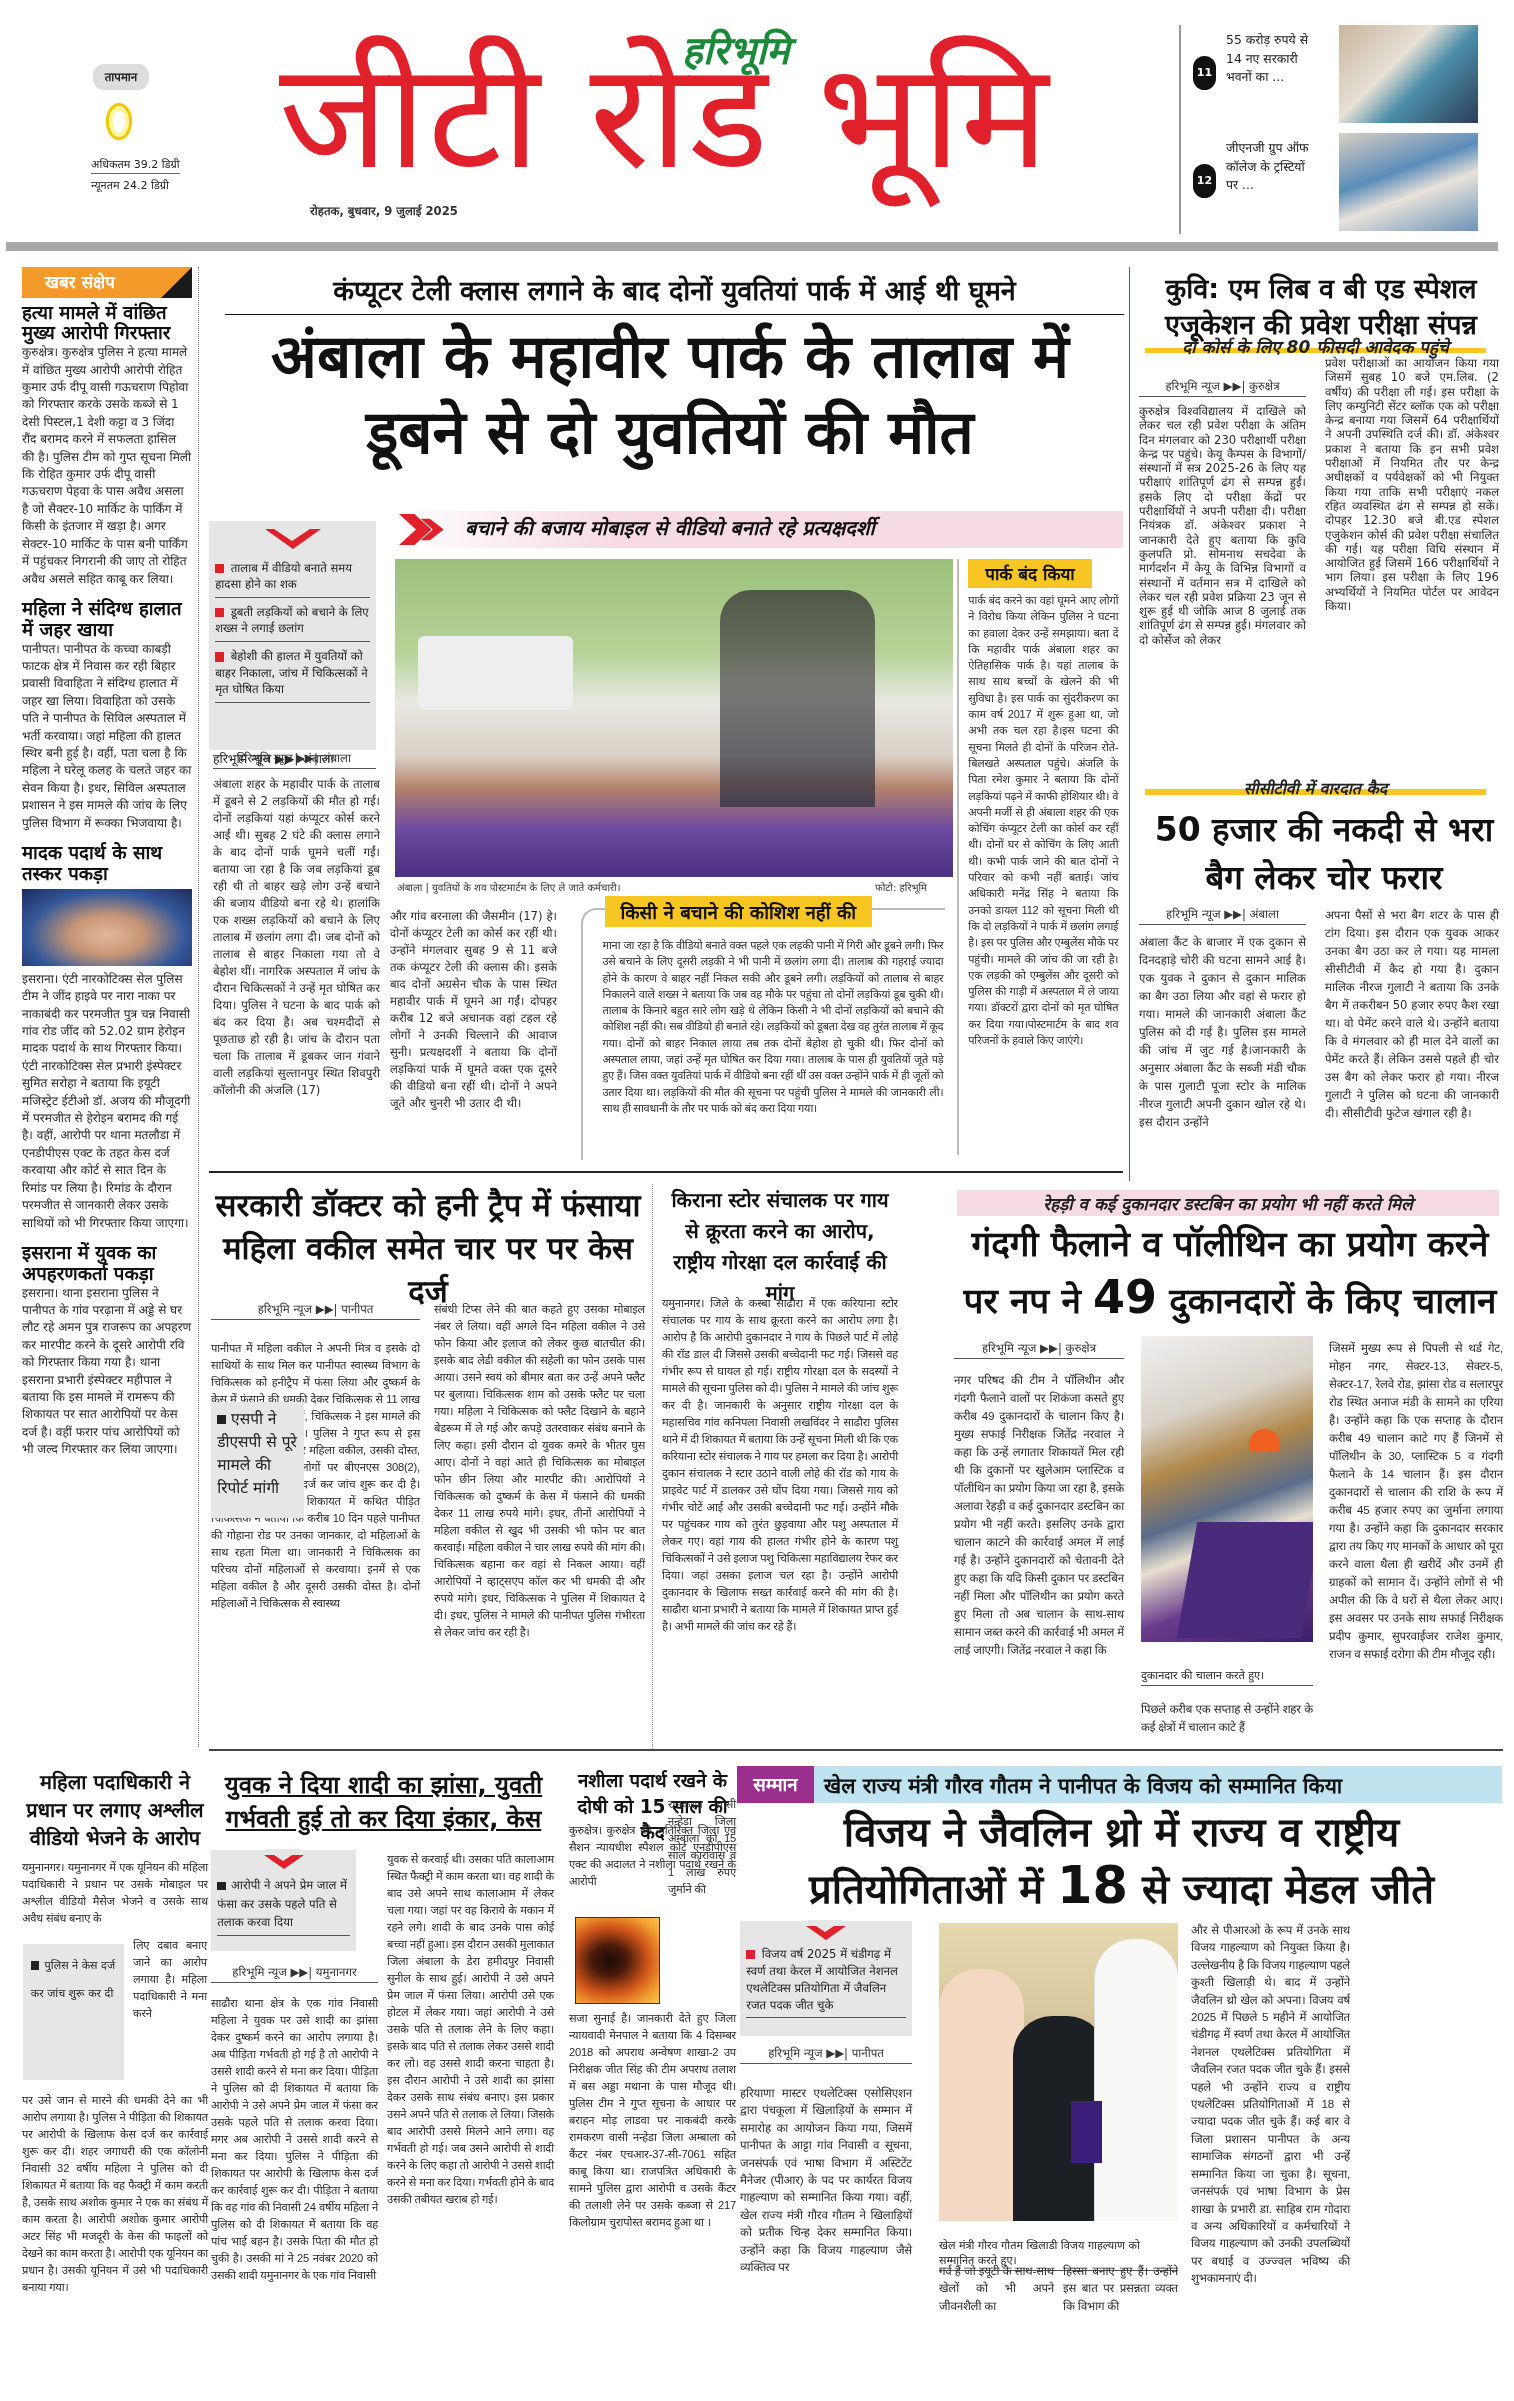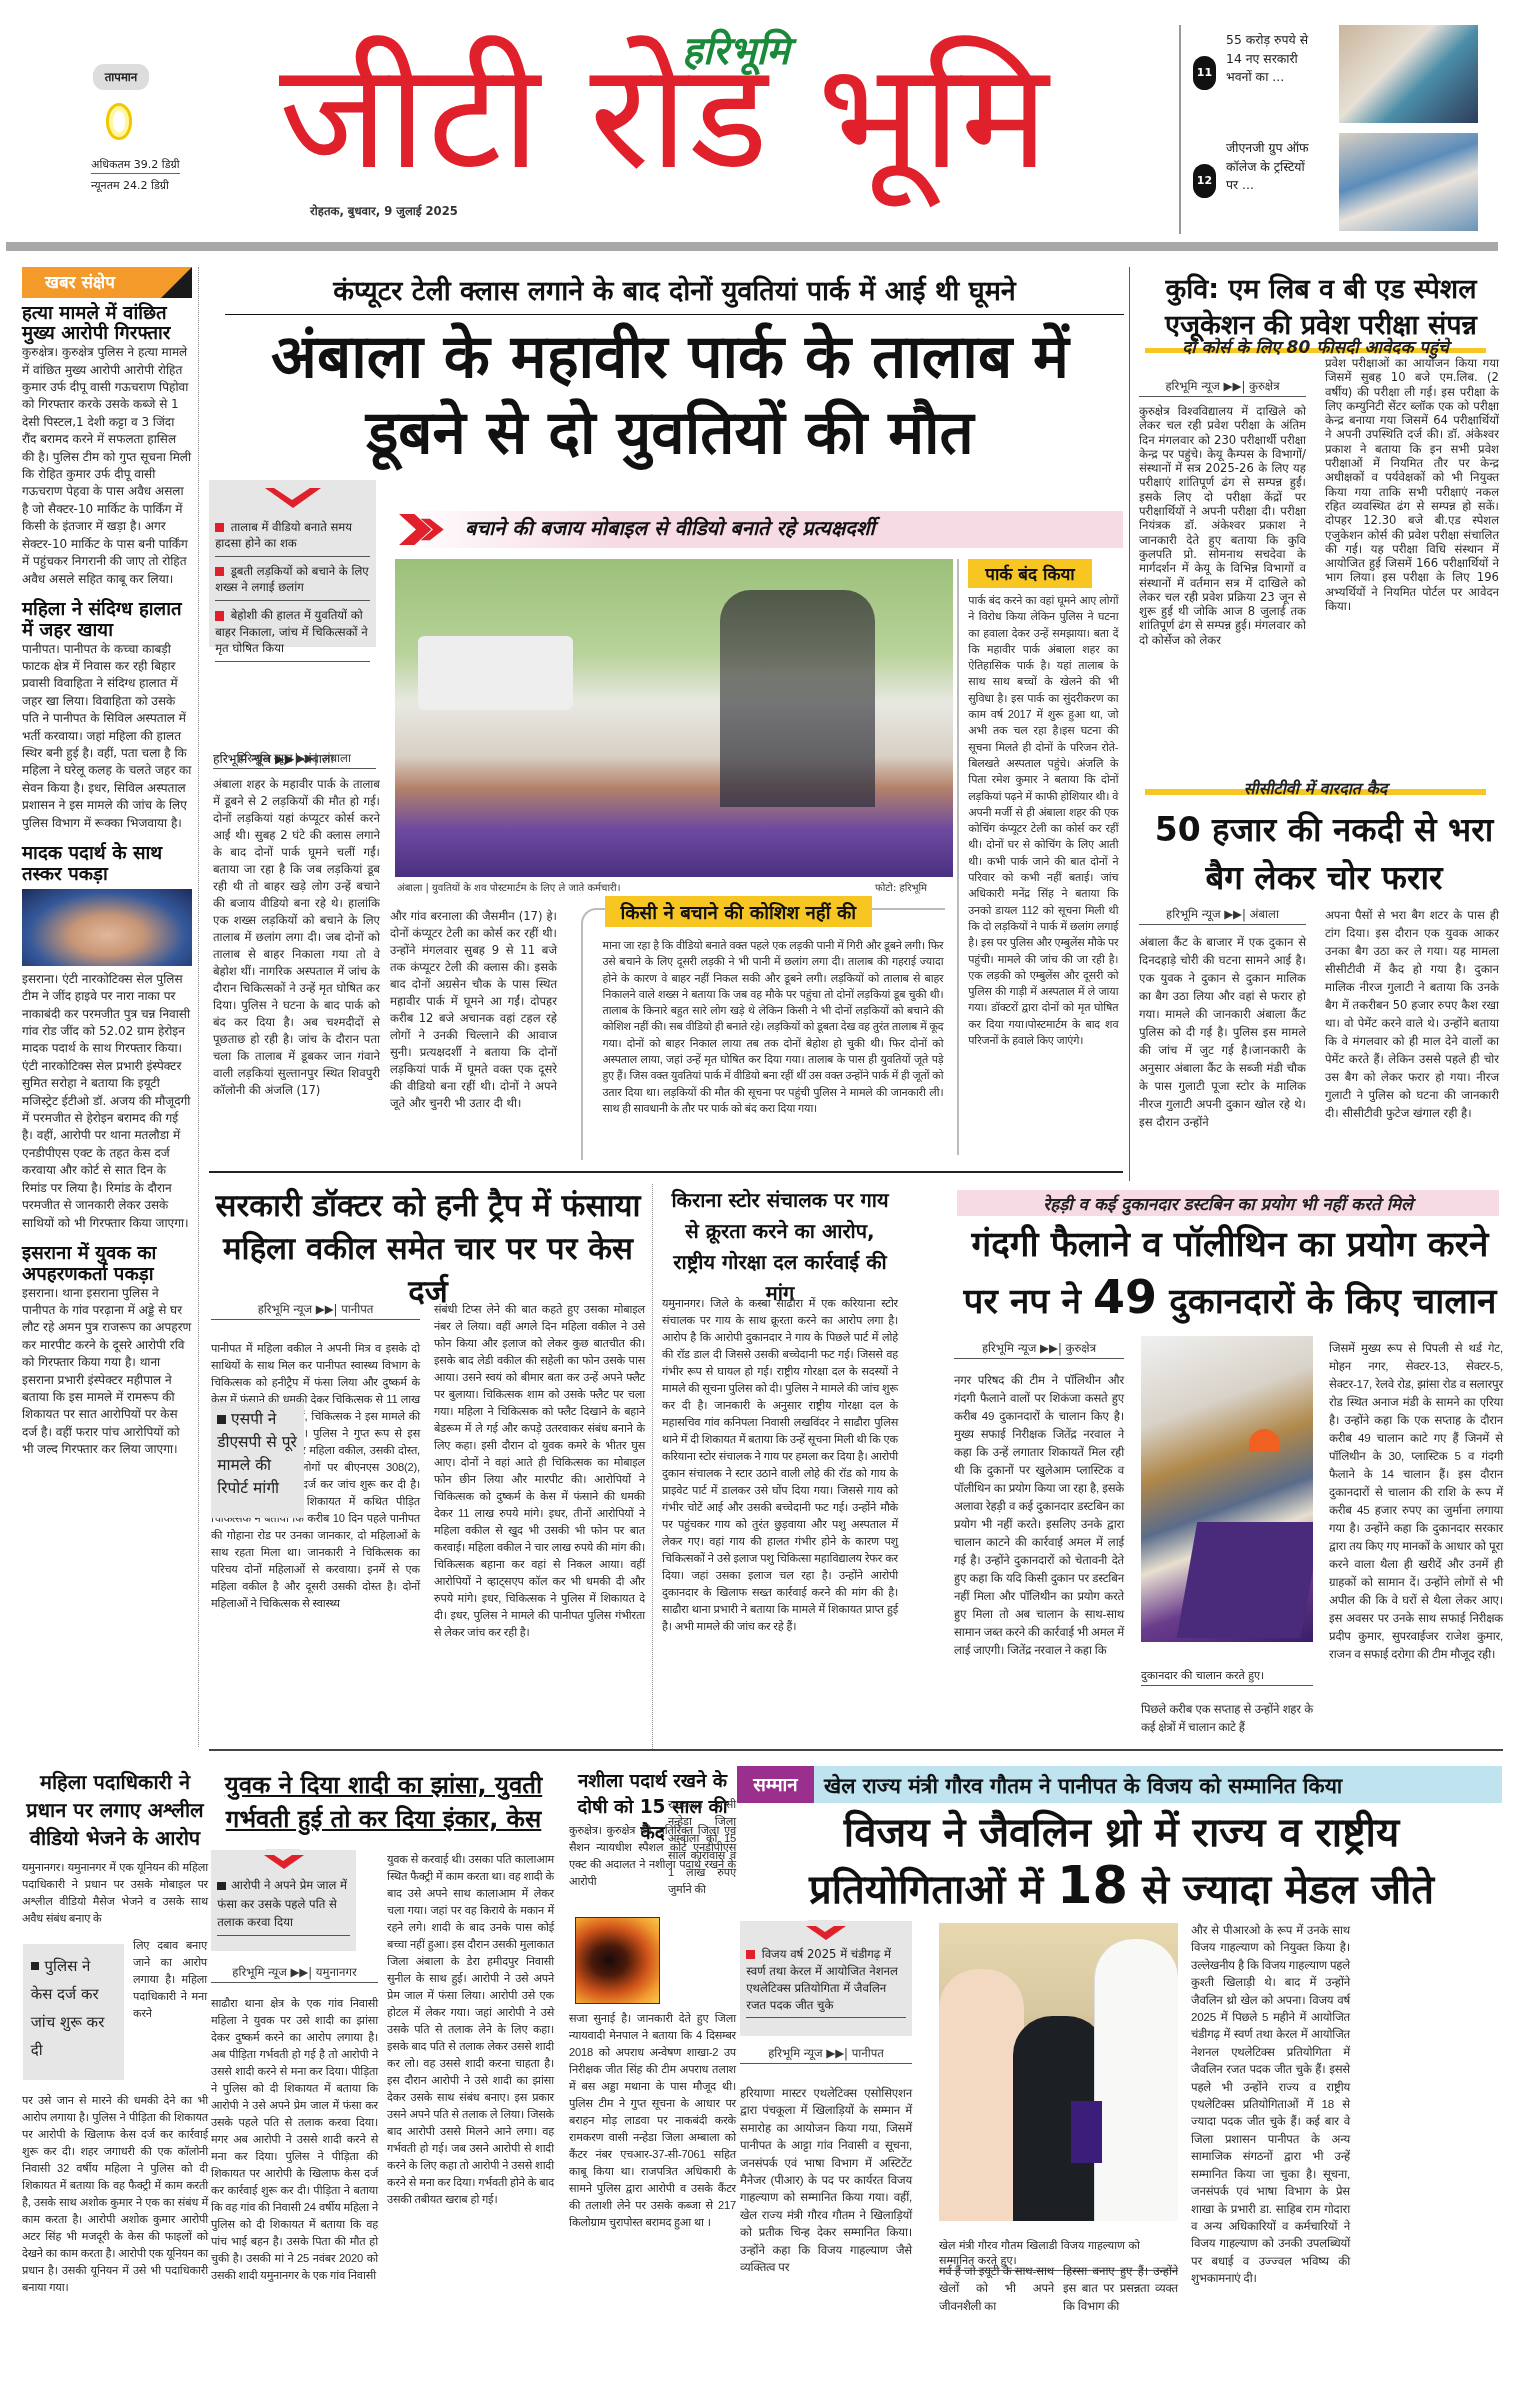--- a/index.html
+++ b/index.html
@@ -77,7 +77,7 @@
 <div class="abs" style="left:225px;top:271px;width:899px;text-align:center;font-size:27px;font-weight:bold;color:#111;border-bottom:1.5px solid #111;padding-bottom:6px;white-space:nowrap;">कंप्यूटर टेली क्लास लगाने के बाद दोनों युवतियां पार्क में आई थी घूमने</div>
 <div class="abs" style="left:217px;top:318px;width:906px;text-align:center;font-size:60px;font-weight:bold;line-height:76px;color:#111;">अंबाला के महावीर पार्क के तालाब में डूबने से दो युवतियों की मौत</div>
 
-<div class="abs graybox" style="left:209px;top:480px;width:167px;height:167px;padding:7.7px 6.2px;">
+<div class="abs graybox" style="left:209px;top:521px;width:167px;height:229px;padding:7.7px 6.2px;">
   <div class="chev"></div>
   <div style="margin-top:11px;font-size:11.6px;line-height:16.3px;border-bottom:0.8px solid #555;padding-bottom:4.6px;"><span class="redbox"></span><span>तालाब में वीडियो बनाते समय हादसा होने का शक</span></div>
   <div style="margin-top:6.2px;font-size:11.6px;line-height:16.3px;border-bottom:0.8px solid #555;padding-bottom:4.6px;"><span class="redbox"></span><span>डूबती लड़कियों को बचाने के लिए शख्स ने लगाई छलांग</span></div>

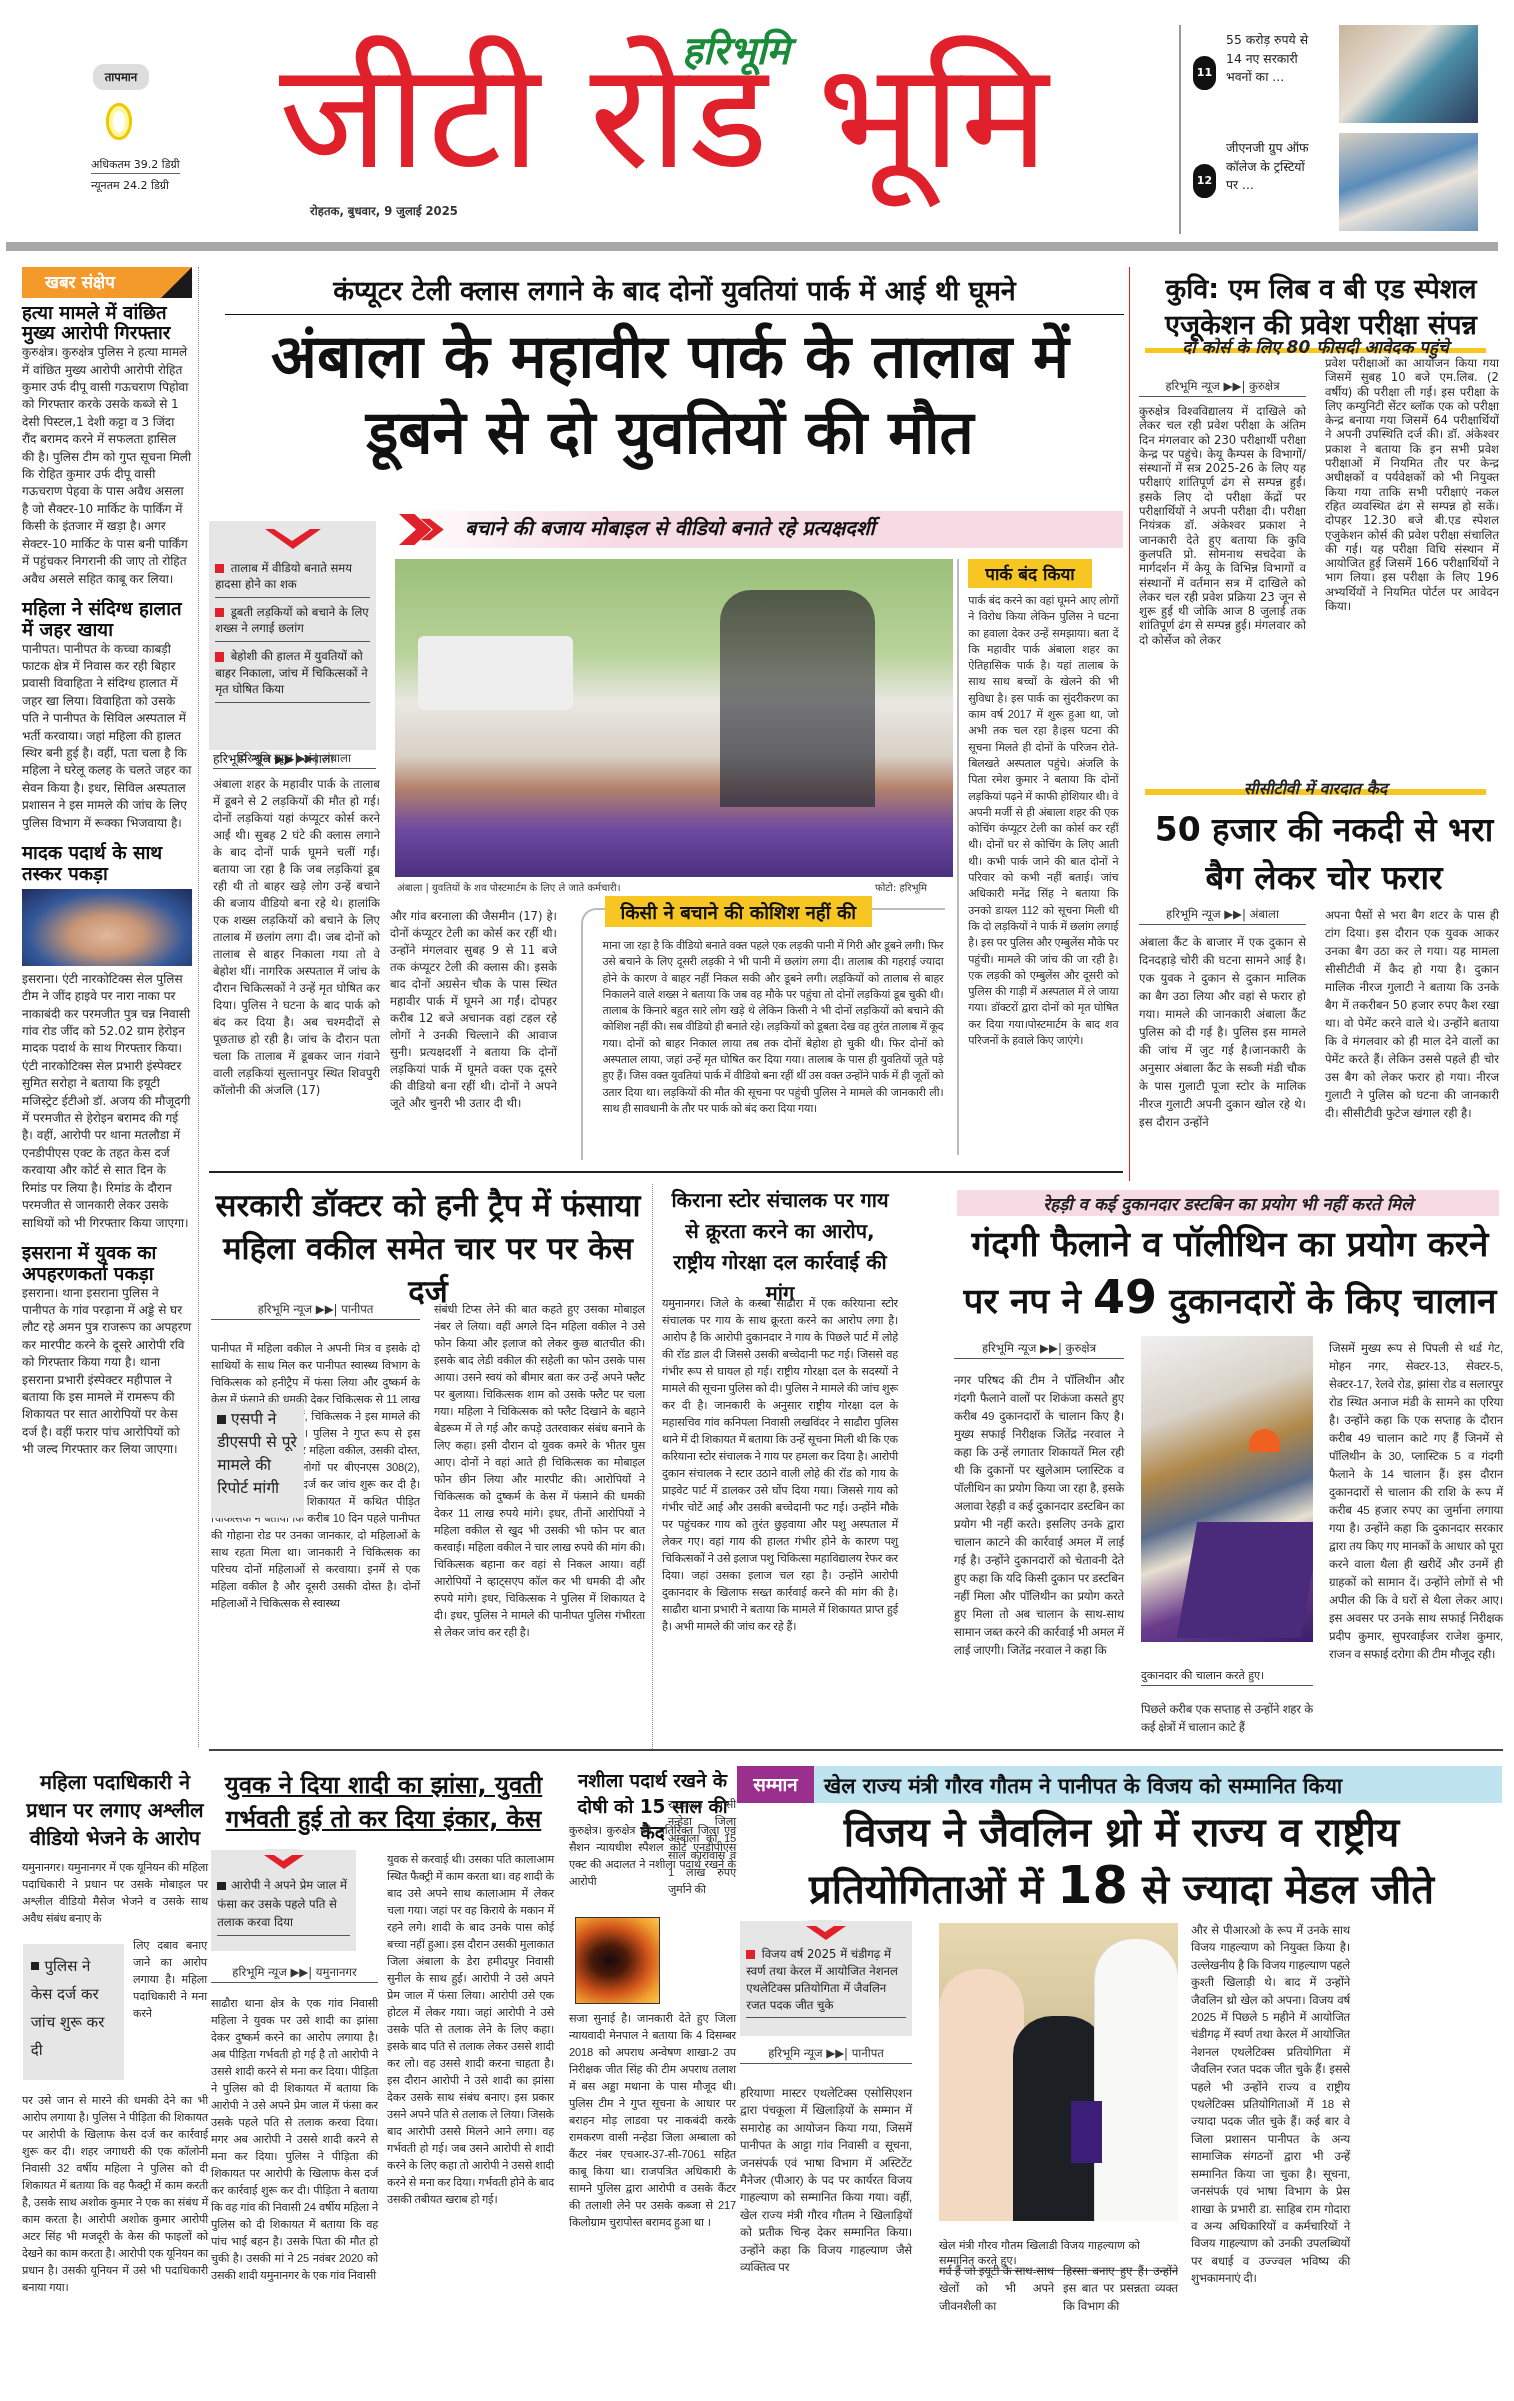--- a/index.html
+++ b/index.html
@@ -160,7 +160,7 @@
 
 <div class="abs" style="left:22px;top:1768px;width:186px;font-size:20px;font-weight:bold;line-height:28px;text-align:center;color:#111;">महिला पदाधिकारी ने प्रधान पर लगाए अश्लील वीडियो भेजने के आरोप</div>
 <div class="abs body-text narrow" style="left:22px;top:1859px;width:186px;font-size:11.2px;line-height:17px;">यमुनानगर। यमुनानगर में एक यूनियन की महिला पदाधिकारी ने प्रधान पर उसके मोबाइल पर अश्लील वीडियो मैसेज भेजने व उसके साथ अवैध संबंध बनाए के</div>
-<div class="abs graybox" style="left:23px;top:1944px;width:101px;height:136px;padding:7.7px;font-size:15px;line-height:28px;">
+<div class="abs graybox" style="left:23px;top:1944px;width:101px;height:136px;padding:7.7px;font-size:11px;line-height:28px;">
   <span class="blackbox"></span><span>पुलिस ने केस दर्ज कर जांच शुरू कर दी</span>
 </div>
 <div class="abs body-text narrow" style="left:133px;top:1937px;width:74px;font-size:11.2px;line-height:17px;">लिए दबाव बनाए जाने का आरोप लगाया है। महिला पदाधिकारी ने मना करने</div>

